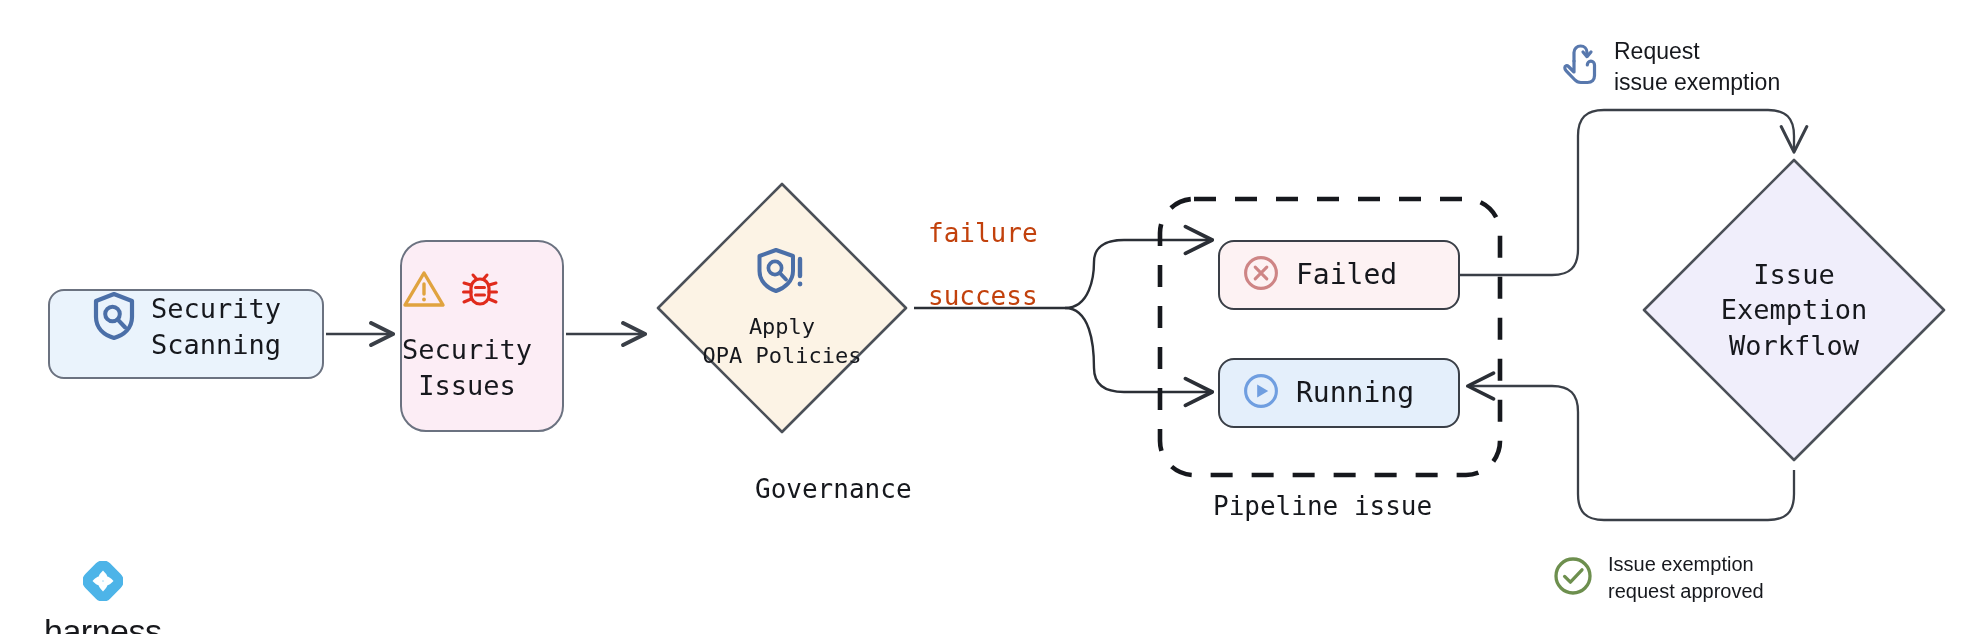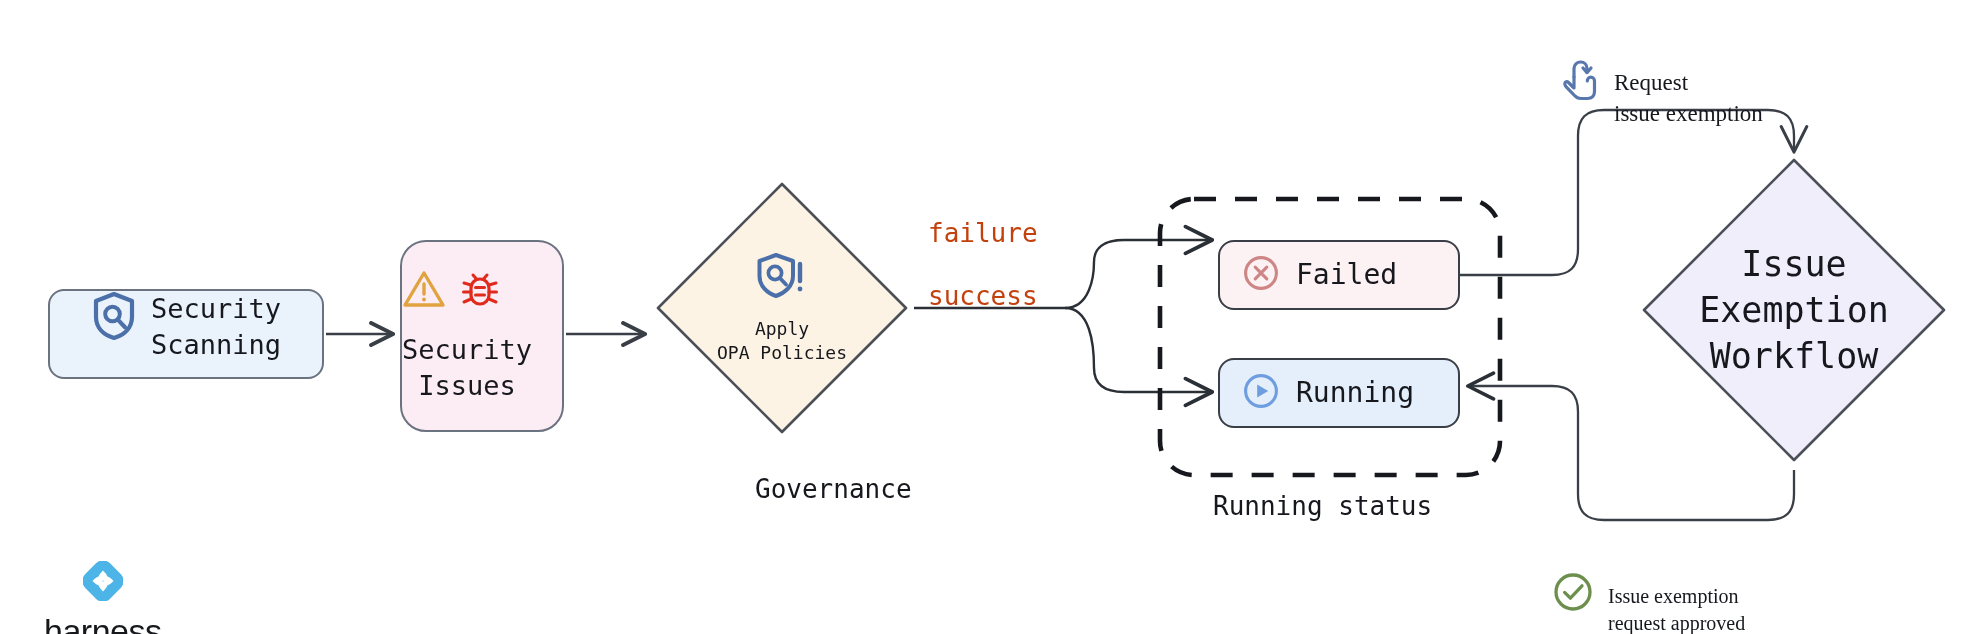--- a/index.html
+++ b/index.html
@@ -135,11 +135,10 @@
     gap: 14px;
   }
   .annotation .ann-text {
-    font-family: Liberation Serif, serif;
+    font-family: Liberation Sans, sans-serif;
     color: #16181d;
     white-space: pre;
     line-height: 1.33;
-    margin-top: 32px;
   }
   #annotation-request { left: 1562px; top: 36px; }
   #annotation-request .ann-text { font-size: 23px; }

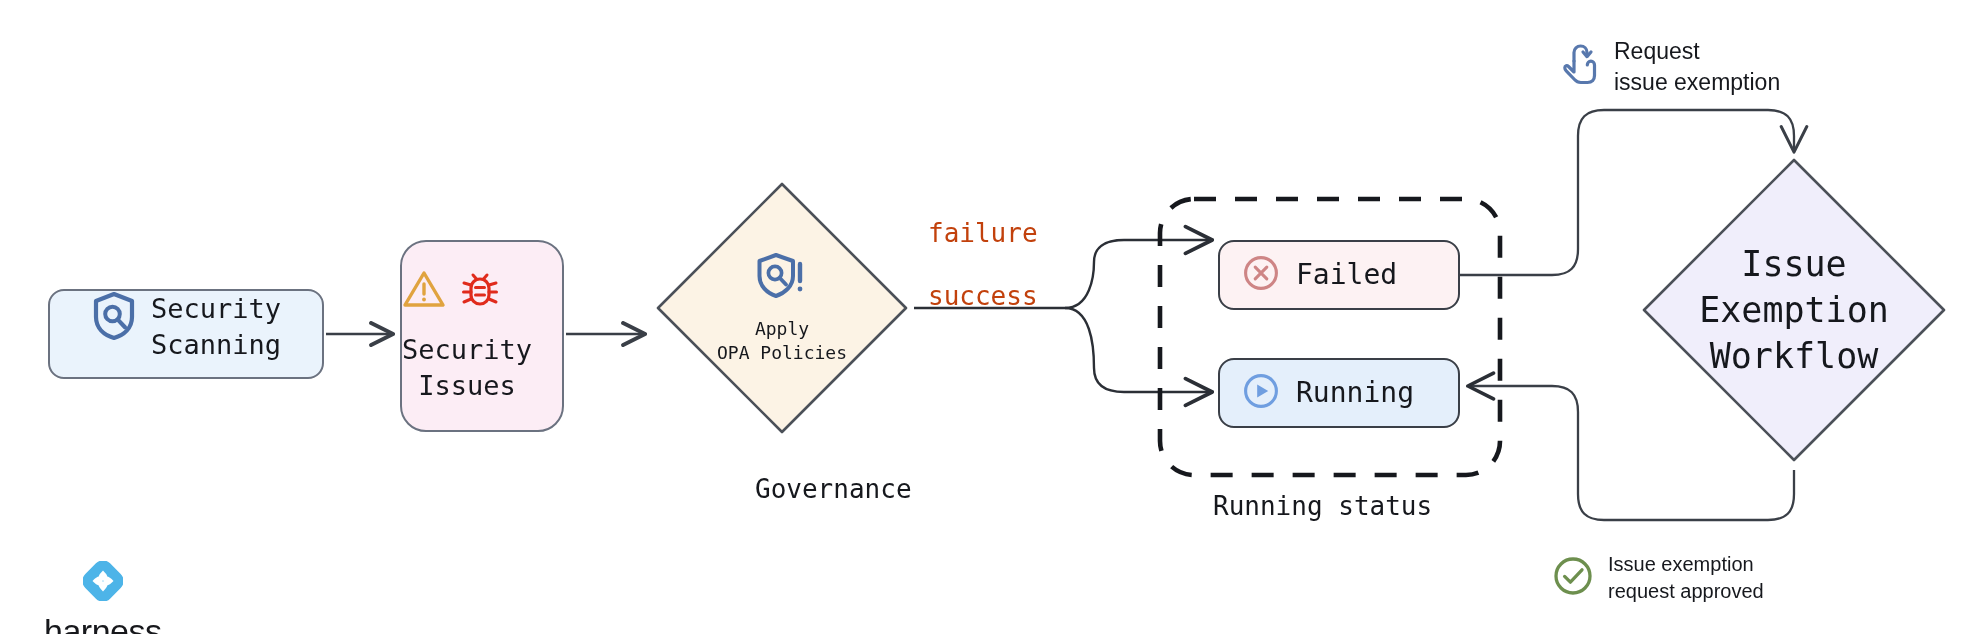--- a/index.html
+++ b/index.html
@@ -90,7 +90,7 @@
   #gov-diamond { left: 650px; top: 176px; width: 264px; height: 264px; }
   #gov-diamond .node-label { font-size: 18px; }
   #exemption-diamond { left: 1638px; top: 154px; width: 312px; height: 312px; }
-  #exemption-diamond .node-label { font-size: 35px; text-align: center; }
+  #exemption-diamond .node-label { font-size: 27px; text-align: center; }
 
   
   .status-pill {

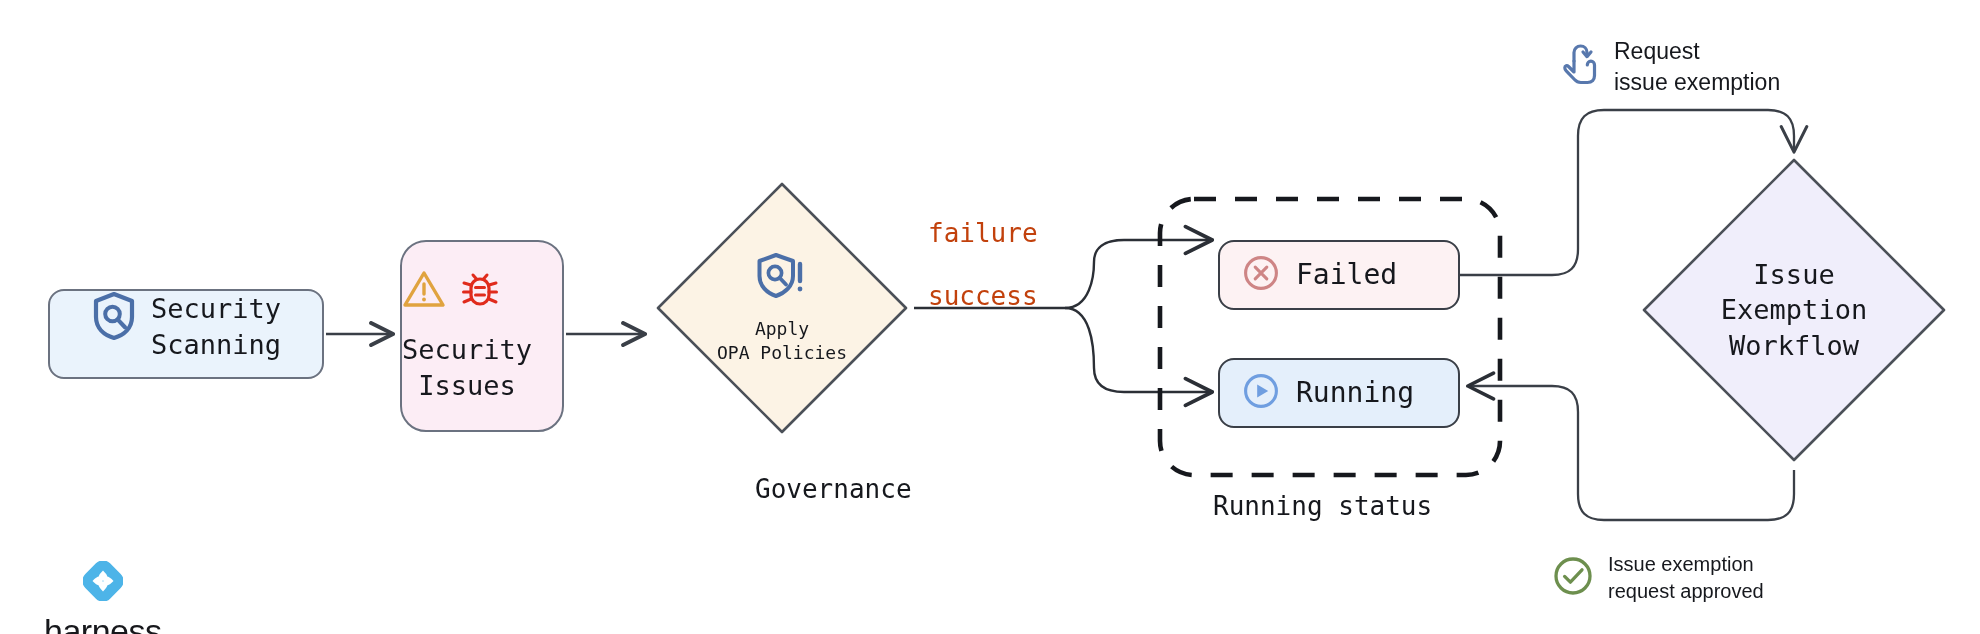--- a/index.html
+++ b/index.html
@@ -88,7 +88,7 @@
     gap: 6px;
   }
   #gov-diamond { left: 650px; top: 176px; width: 264px; height: 264px; }
-  #gov-diamond .node-label { font-size: 18px; }
+  #gov-diamond .node-label { font-size: 22px; }
   #exemption-diamond { left: 1638px; top: 154px; width: 312px; height: 312px; }
   #exemption-diamond .node-label { font-size: 27px; text-align: center; }
 

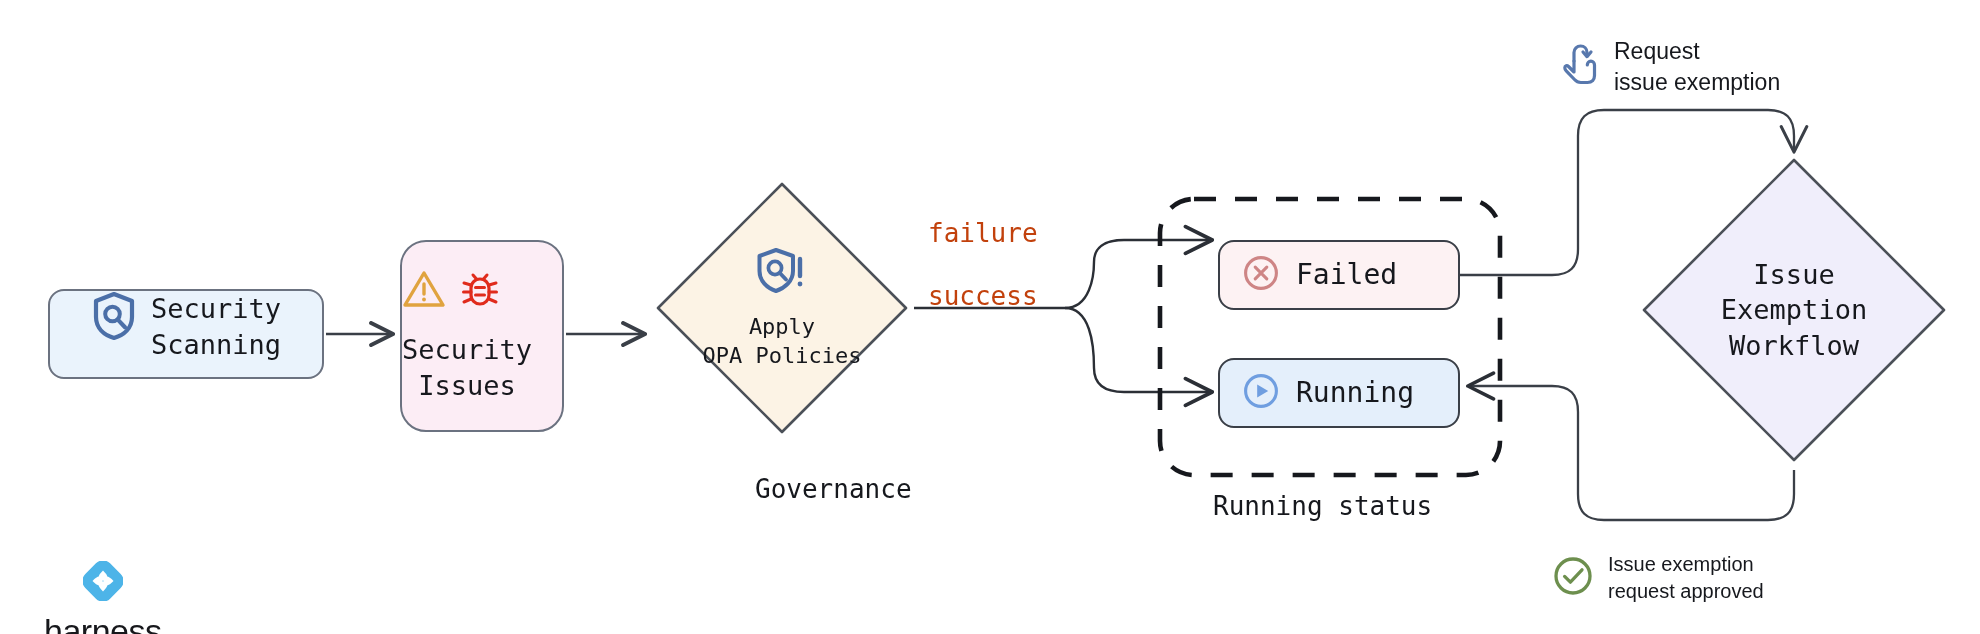--- a/index.html
+++ b/index.html
@@ -288,7 +288,7 @@
     <span class="node-label">Running</span>
   </div>
 
-  <div class="caption" id="caption-pipeline-status">Running status</div>
+  <div class="caption" id="caption-pipeline-status">Pipeline issue</div>
 
   <div class="diamond-wrap" id="exemption-diamond">
     <svg width="312" height="312" viewBox="0 0 312 312">

